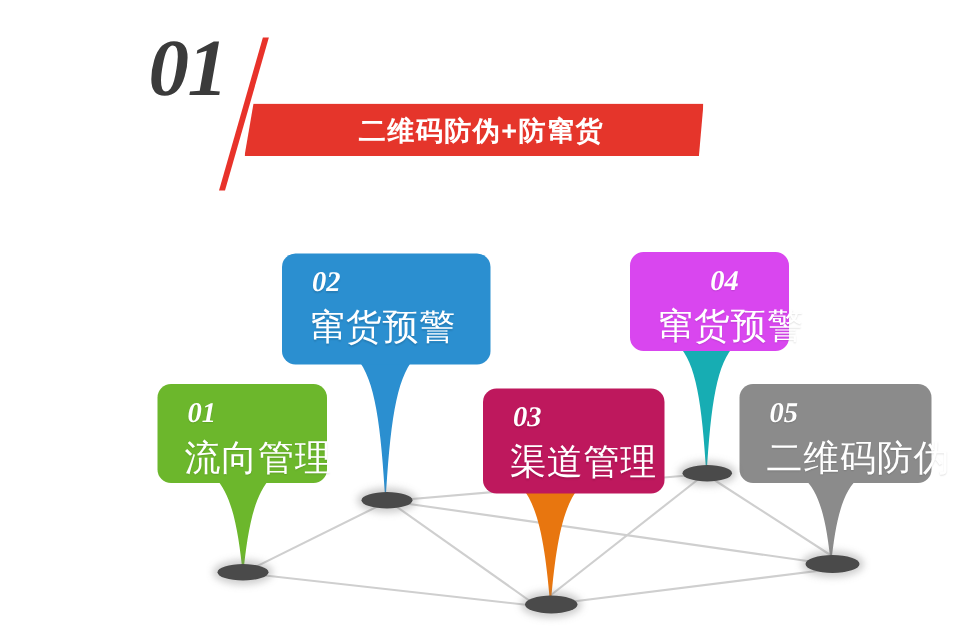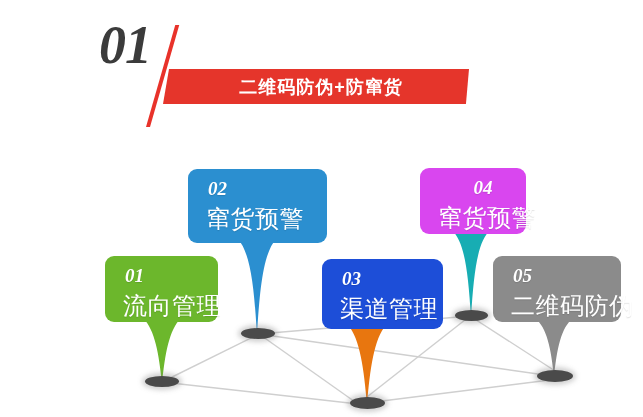--- a/index.html
+++ b/index.html
@@ -158,7 +158,7 @@
     <svg class="pin-tail" width="140" height="155" viewBox="0 0 140 155">
       <path d="M 26 66 C 38 80, 42 110, 45 146 C 48 110, 52 80, 64 66 Z" fill="#e8760f"></path>
     </svg>
-    <div class="pin-body" style="width:121px;height:70px;background:#1d4ed8;">
+    <div class="pin-body" style="width:121px;height:70px;background:#be185d;">
       <span class="pin-num">03</span>
       <span class="pin-label">渠道管理</span>
     </div>

